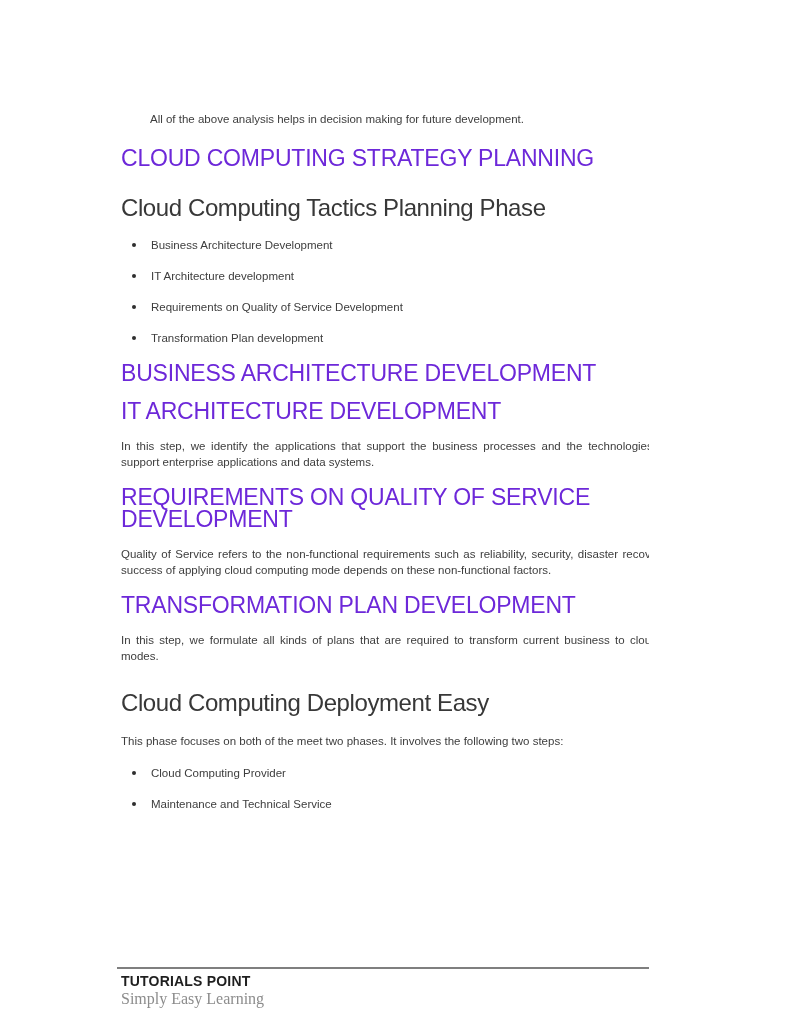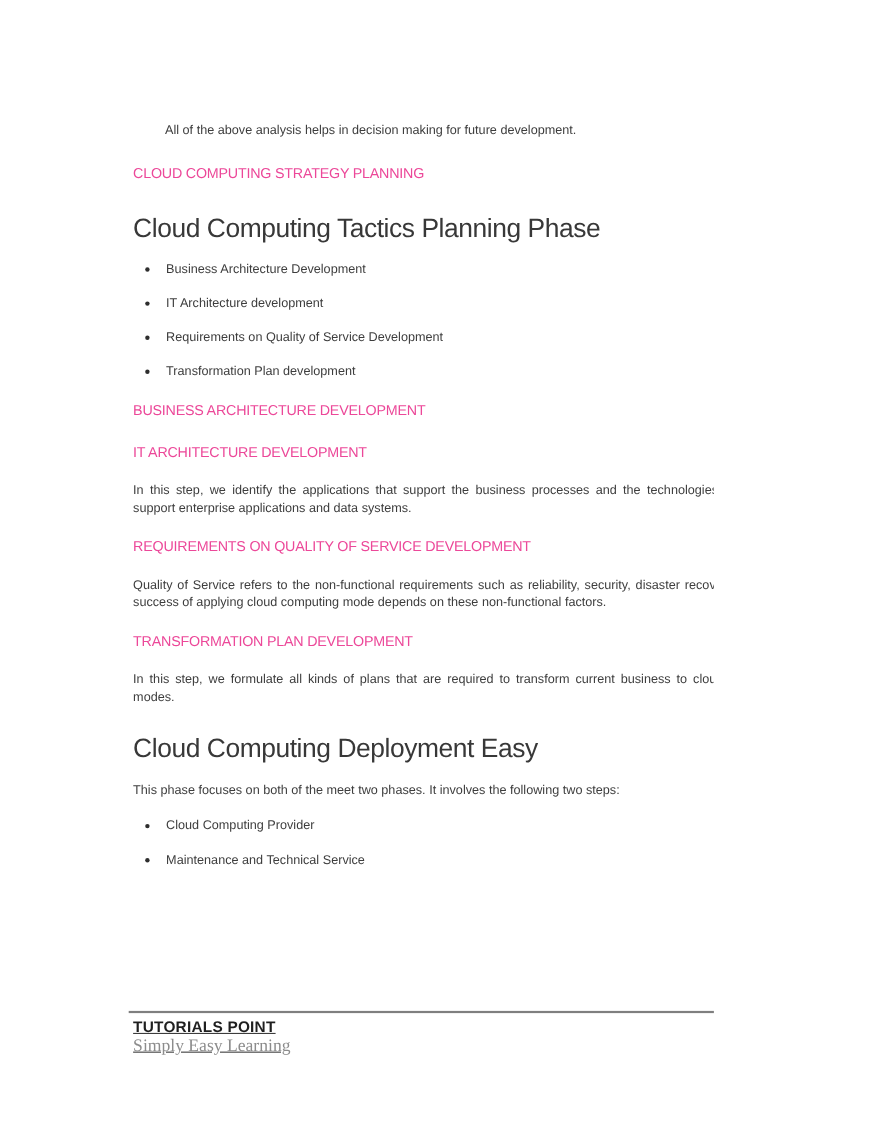--- a/index.html
+++ b/index.html
@@ -46,11 +46,11 @@
   }
   h2.section {
     margin: 16px 0 0 0;
-    font-size: 13px;
+    font-size: 23px;
     font-weight: 400;
     line-height: 22px;
     letter-spacing: -0.2px;
-    color: #ec4899;
+    color: #6d28d9;
   }
   h2.section.first { margin-top: 19px; }
   ul.bullets {

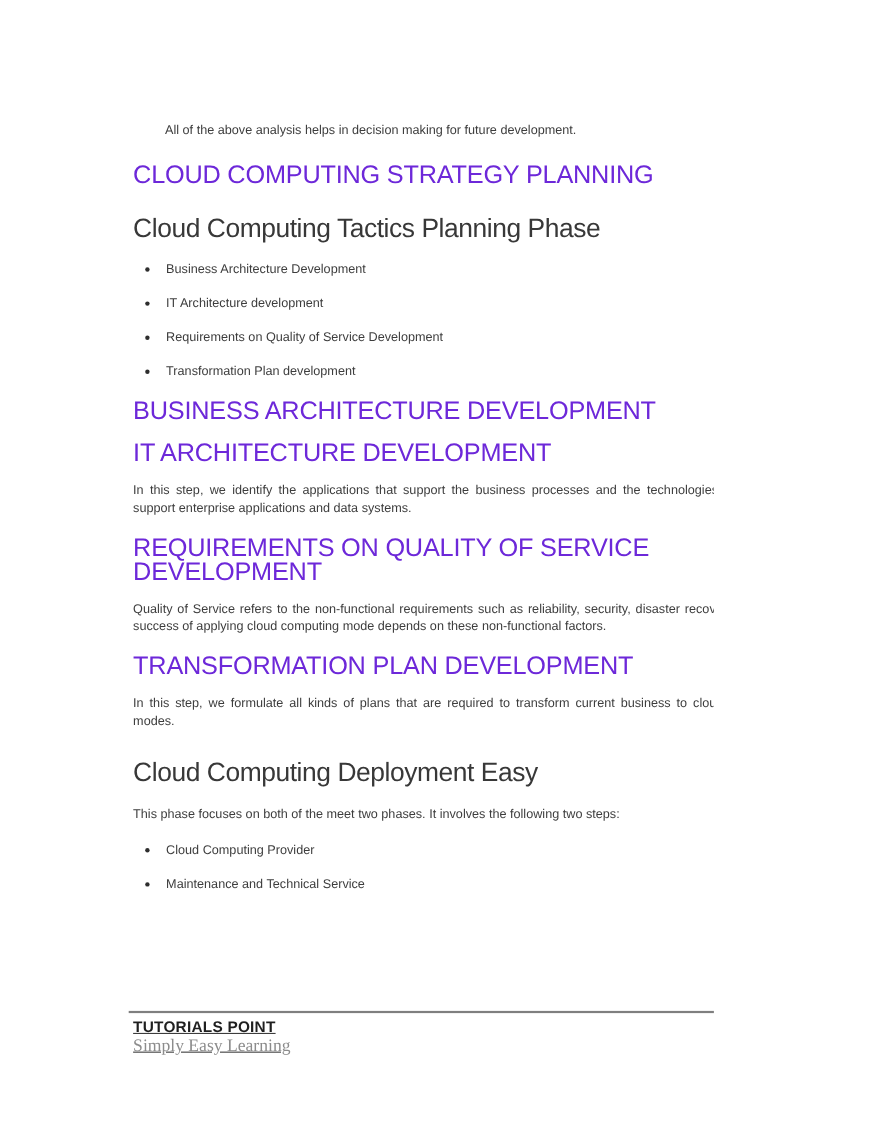--- a/index.html
+++ b/index.html
@@ -79,9 +79,8 @@
   .footer {
     position: absolute;
     left: 117px;
-    top: 919px;
+    top: 967px;
     width: 598px;
-    text-decoration: underline;
   }
   .footer-rule {
     height: 2px;

